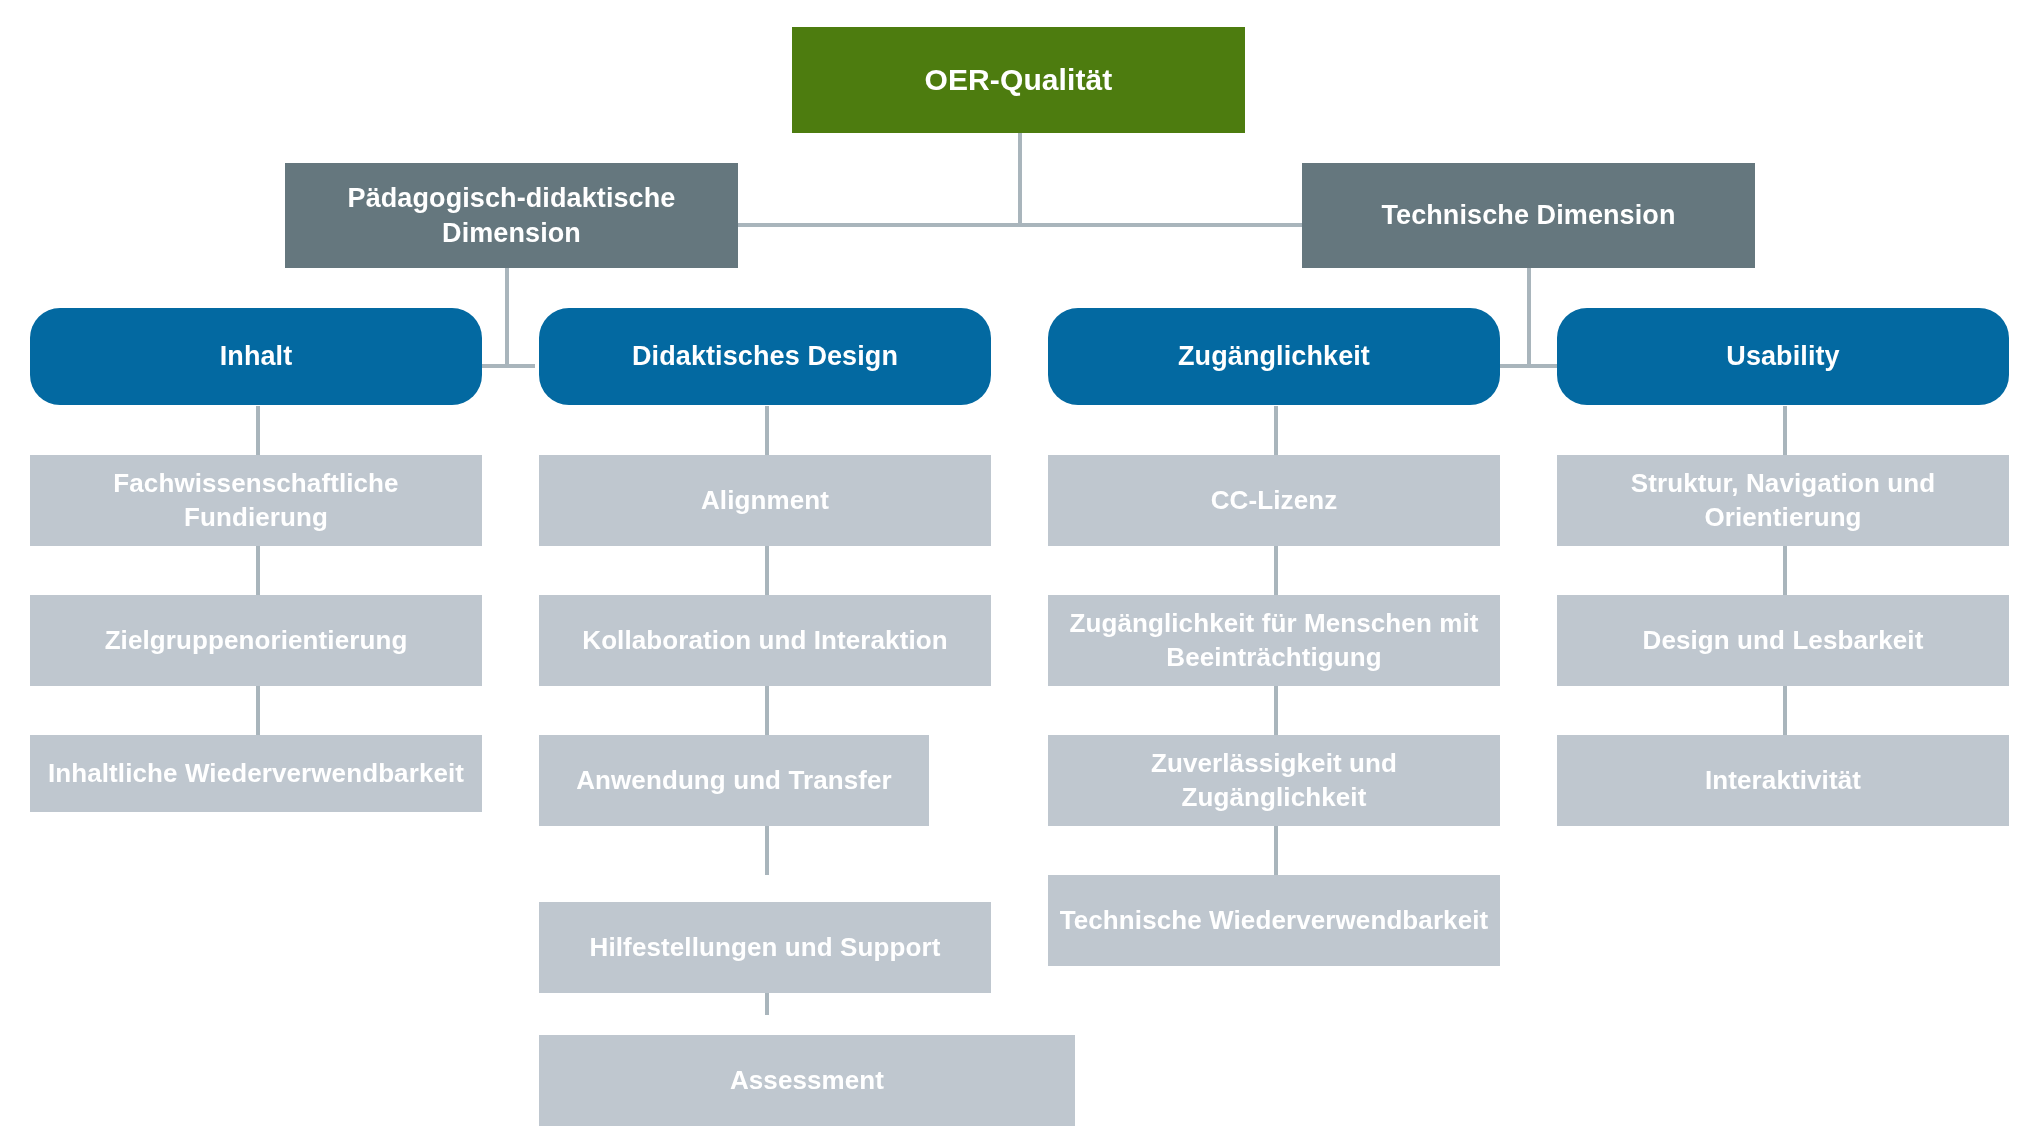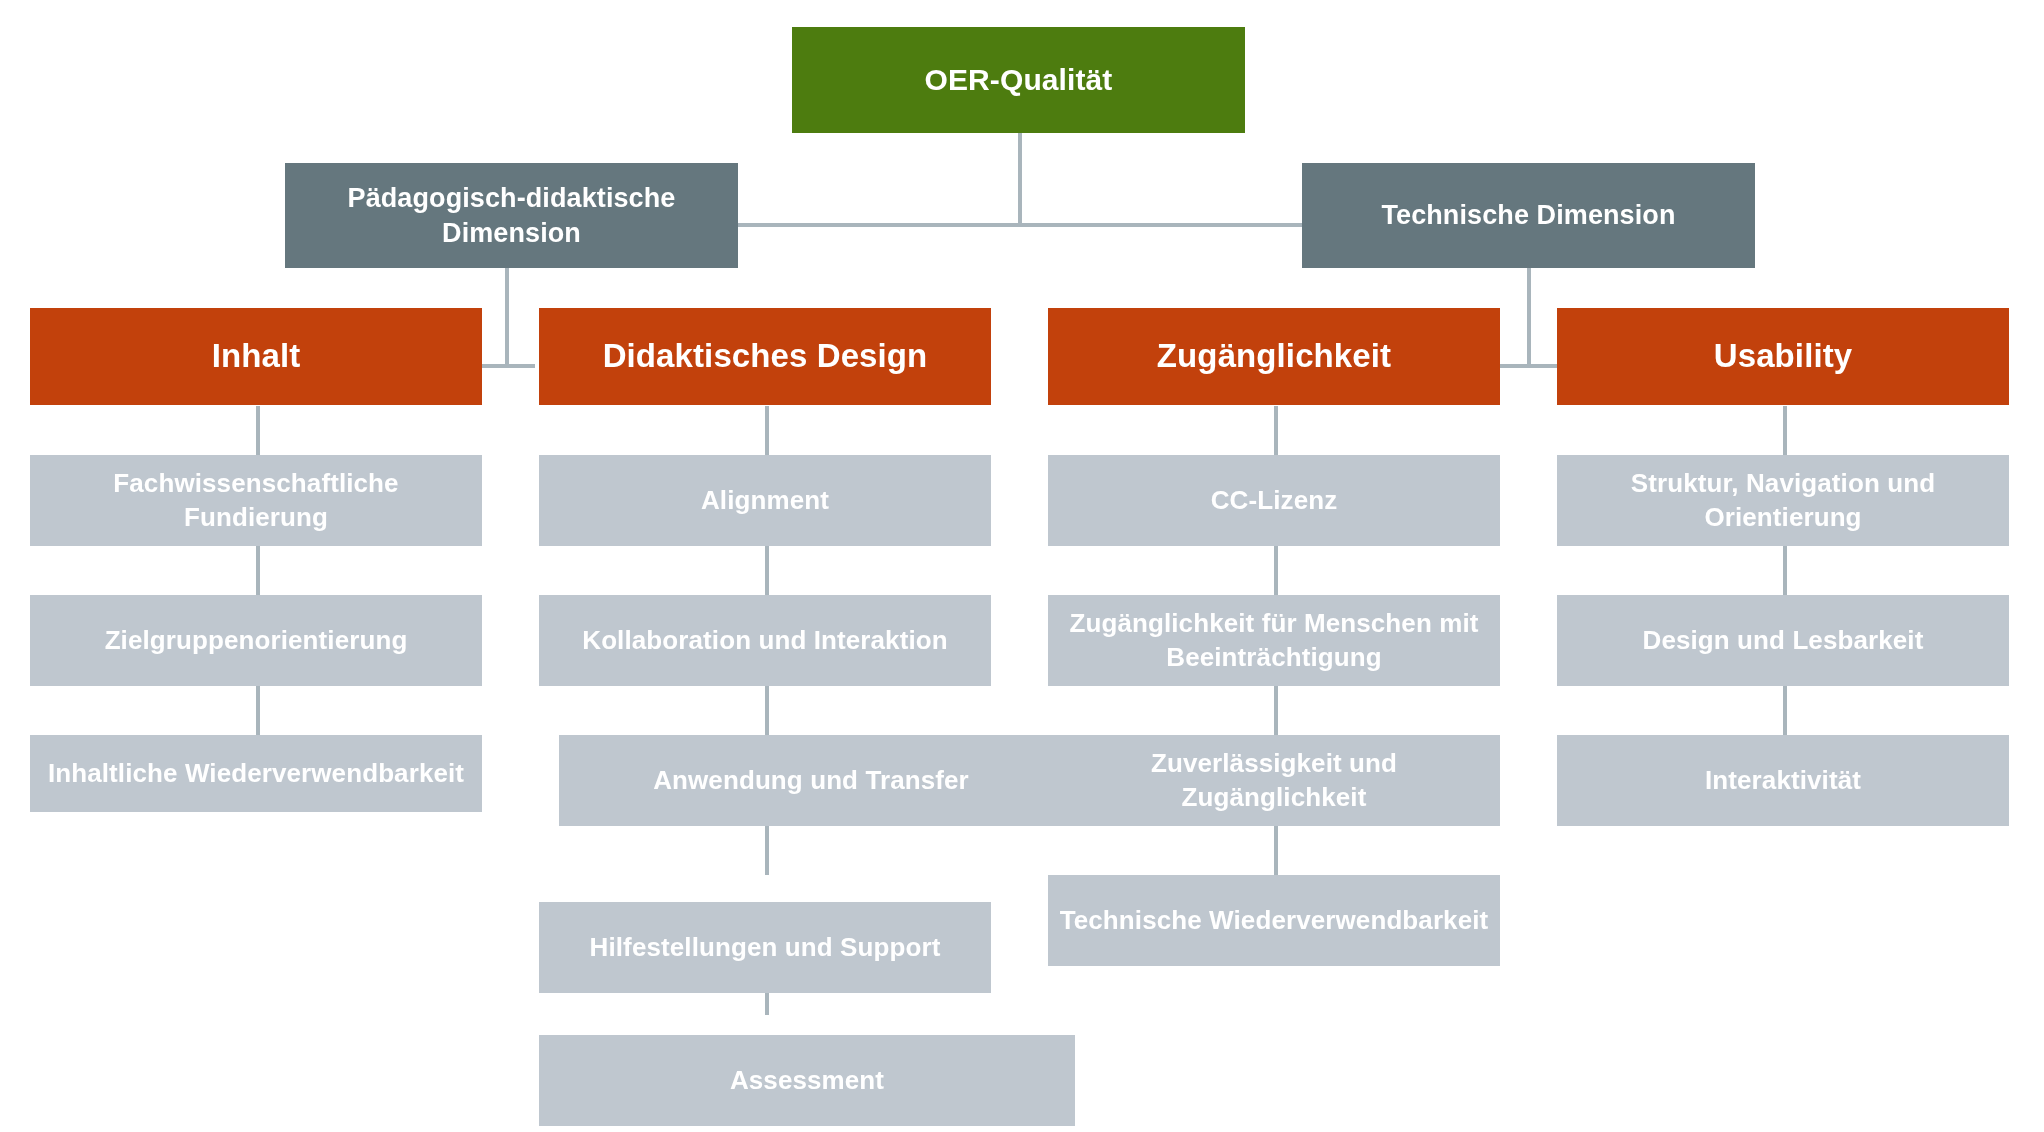--- a/index.html
+++ b/index.html
@@ -33,7 +33,7 @@
   }
   .lvl-root   { background: #4d7c0f; font-size: 30px; }
   .lvl-dim    { background: #65777e; font-size: 27px; }
-  .lvl-cat    { background: #c2410c; font-size: 33px; }
+  .lvl-cat    { background: #0369a1; font-size: 27px; border-radius: 30px; }
   .lvl-leaf   { background: #bfc7cf; font-size: 26px; }
 
   .connector {

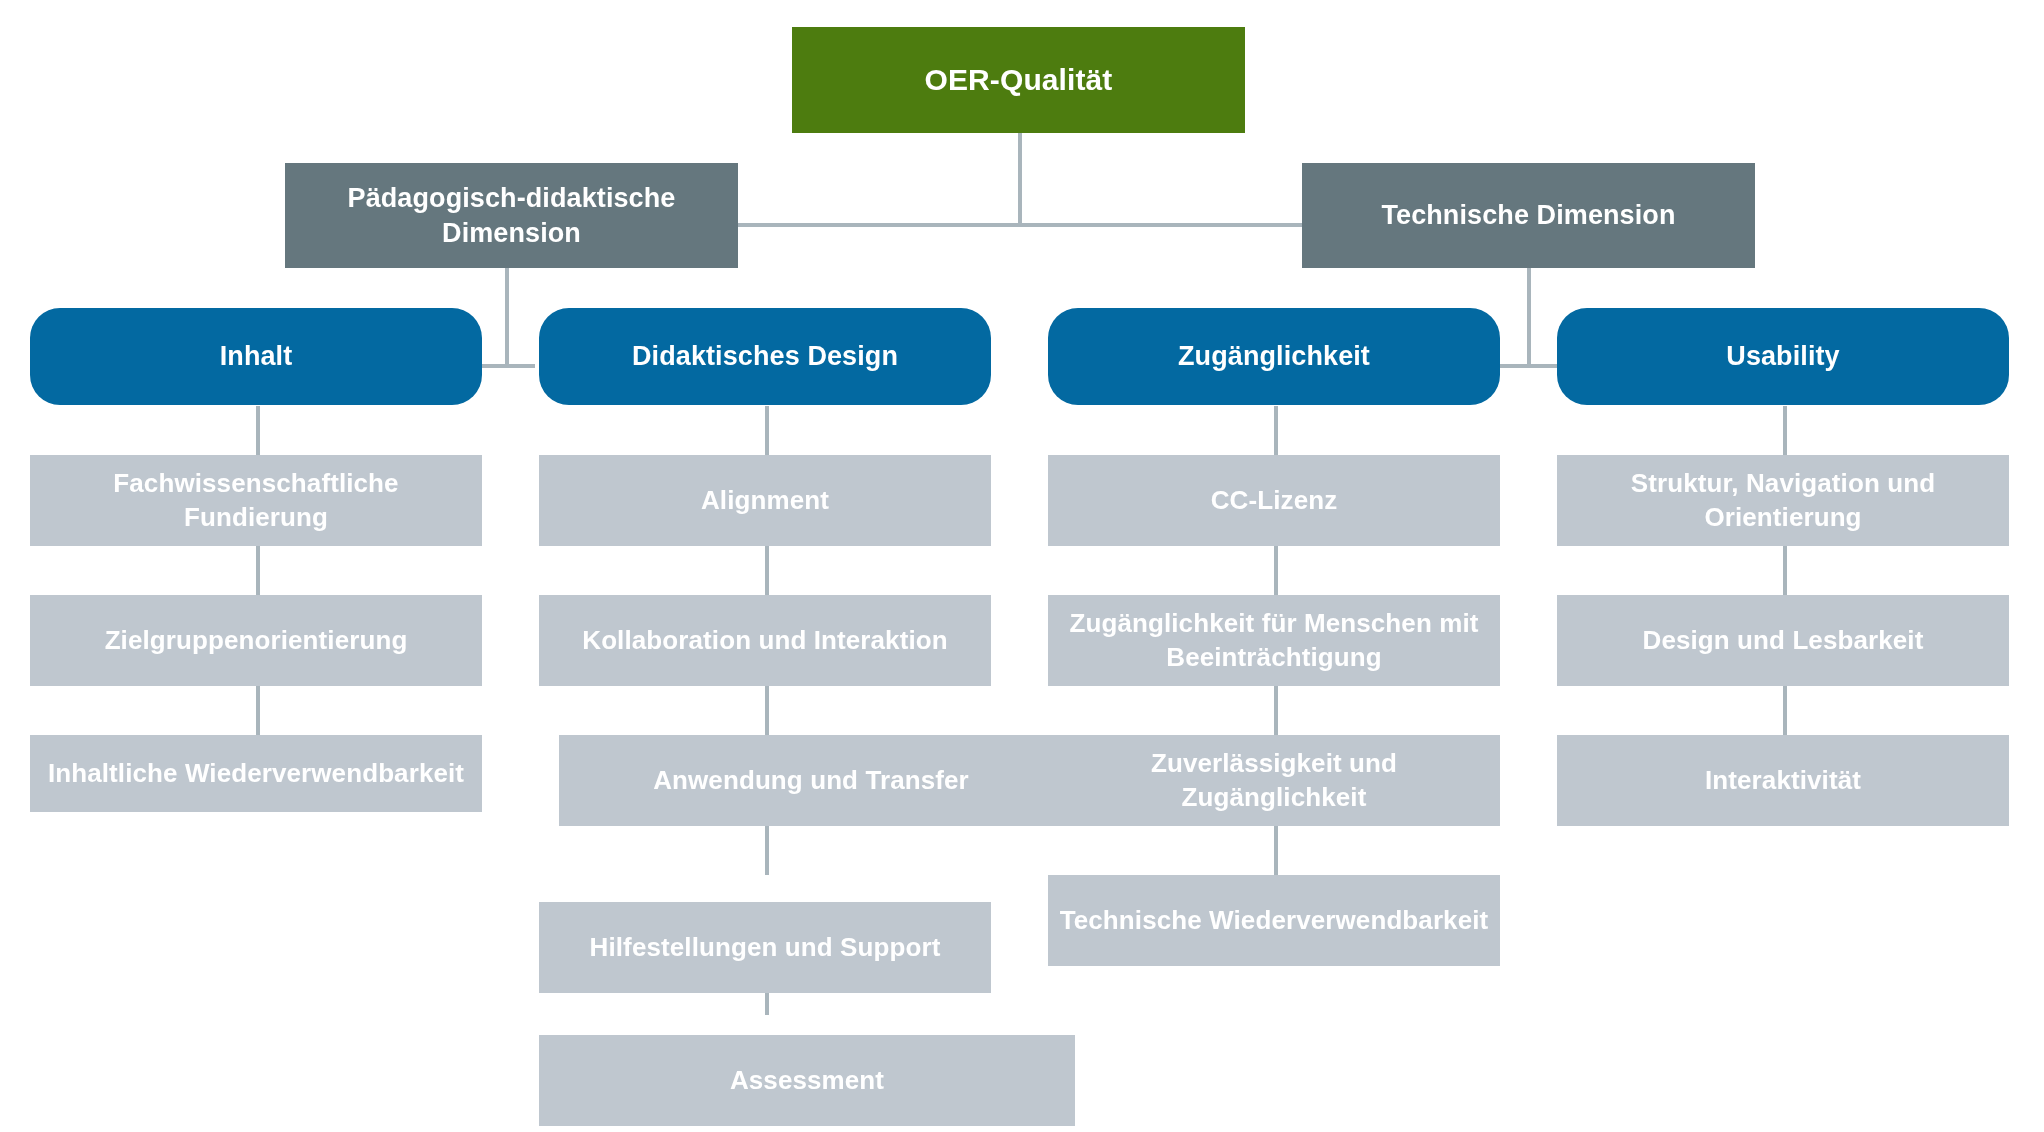--- a/index.html
+++ b/index.html
@@ -127,7 +127,7 @@
   <div class="node lvl-leaf" style="left:539px; top:595px; width:452px; height:91px;">
     <span class="node-label">Kollaboration und Interaktion</span>
   </div>
-  <div class="node lvl-leaf" style="left:559px; top:735px; width:504px; height:91px;">
+  <div class="node lvl-leaf" style="left:539px; top:735px; width:390px; height:91px;">
     <span class="node-label">Anwendung und Transfer</span>
   </div>
   <div class="node lvl-leaf" style="left:539px; top:875px; width:452px; height:91px;margin-top:27px;">

